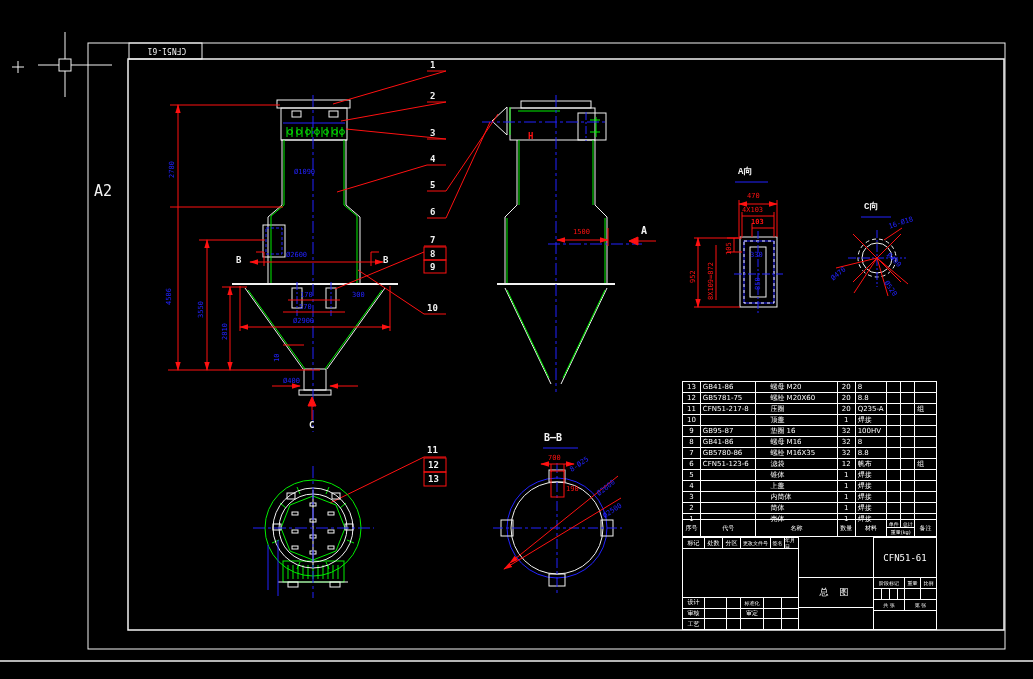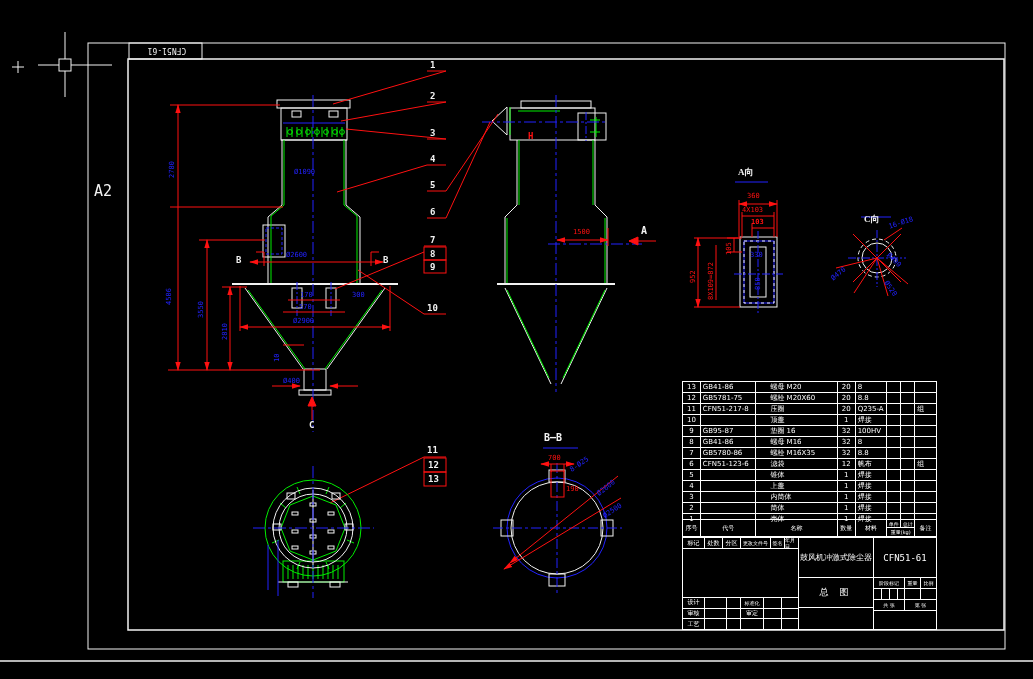--- a/index.html
+++ b/index.html
@@ -11,7 +11,7 @@
   .f7{font-size:7px;} .f8{font-size:8px;} .f9{font-size:9px;font-weight:bold;}
   .f10{font-size:10px;font-weight:bold;} .f15{font-size:15px;}
   .v{transform:rotate(-90deg);transform-origin:0 0;}
-  .cn{font-family:Liberation Serif, serif;}
+  .cn{font-family:Liberation Mono, monospace;}
   
   .tbl{position:absolute;left:682px;top:381px;width:255px;color:#fff;
        font-size:7px;font-family:"DejaVu Sans","Liberation Sans",sans-serif;}

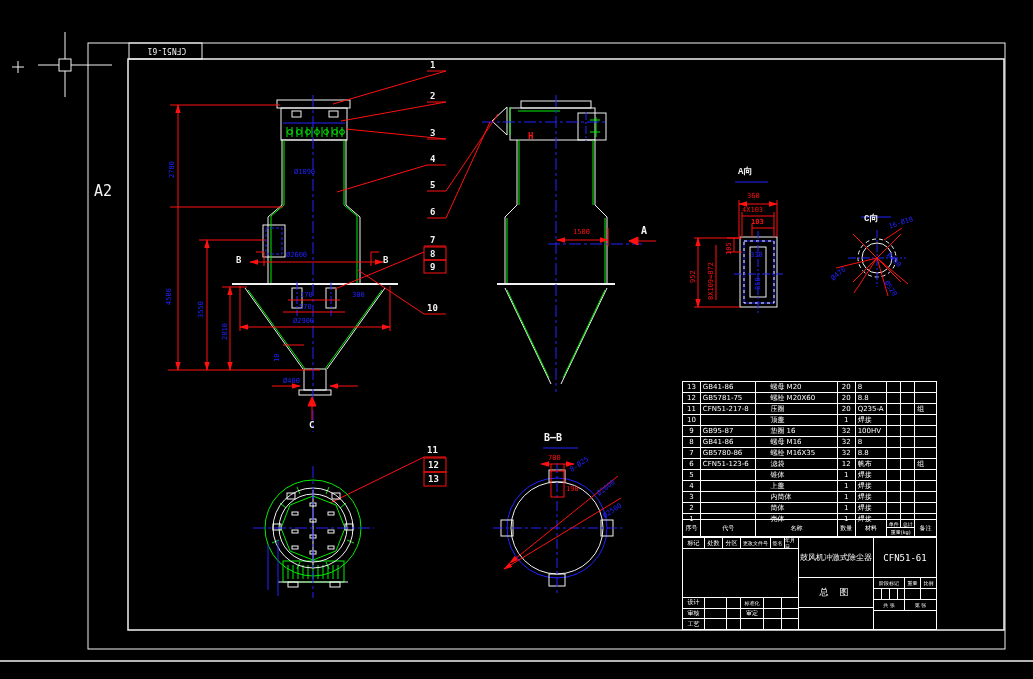--- a/index.html
+++ b/index.html
@@ -379,7 +379,7 @@
 <div class="t r f9" style="left:528px;top:132px;">H</div>
 
 <div class="t w f9 cn" style="left:738px;top:168px;">A向</div>
-<div class="t r f7" style="left:747px;top:193px;">360</div>
+<div class="t r f7" style="left:747px;top:193px;">470</div>
 <div class="t r f7" style="left:742px;top:207px;">4X103</div>
 <div class="t r f7" style="left:751px;top:219px;font-weight:bold;">103</div>
 <div class="t r f7 v" style="left:726px;top:255px;">105</div>

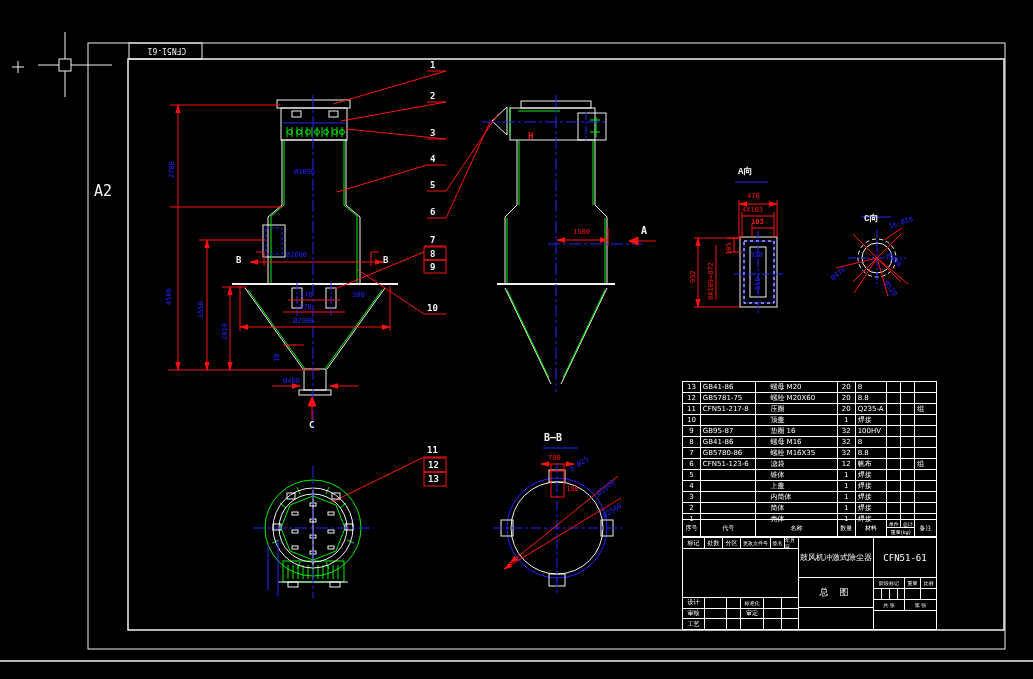--- a/index.html
+++ b/index.html
@@ -388,7 +388,7 @@
 <div class="t b f7" style="left:750px;top:252px;">330</div>
 <div class="t b f7 v" style="left:755px;top:290px;">850</div>
 
-<div class="t w f9 cn" style="left:864px;top:203px;margin-top:12px;">C向</div>
+<div class="t w f9 cn" style="left:864px;top:203px;">C向</div>
 <div class="t b f7" style="left:888px;top:224px;transform:rotate(-18deg);transform-origin:0 0;">16-Ø18</div>
 <div class="t b f7" style="left:830px;top:277px;transform:rotate(-40deg);transform-origin:0 0;">Ø470</div>
 <div class="t b f7" style="left:890px;top:252px;transform:rotate(45deg);transform-origin:0 0;">Ø400</div>

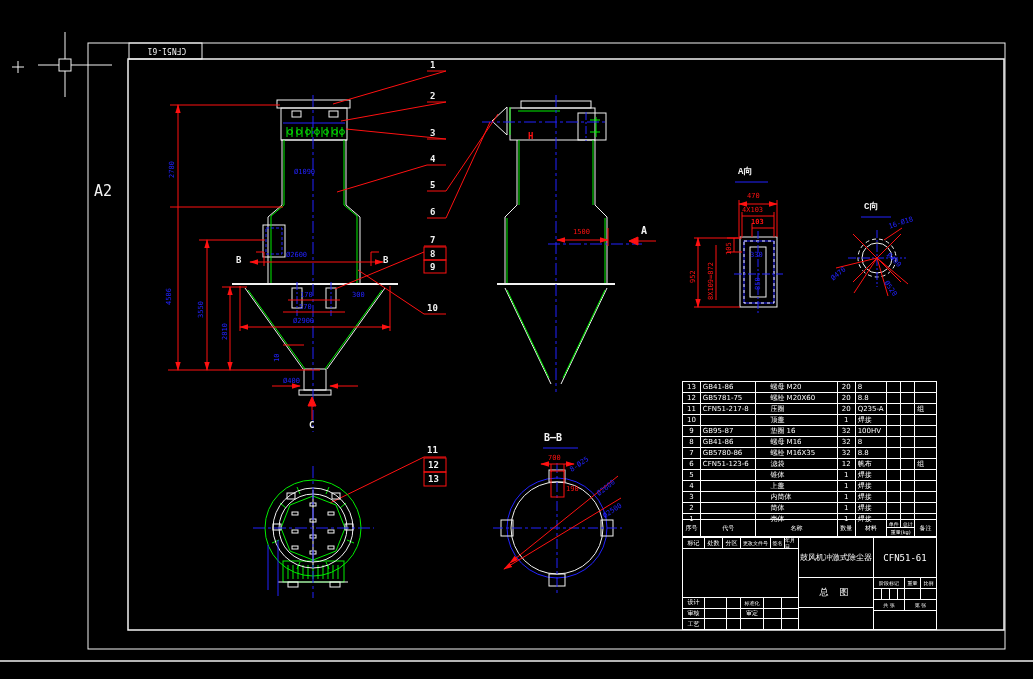--- a/index.html
+++ b/index.html
@@ -603,7 +603,6 @@
     </div>
   </div>
 </div>
-<div class="tb ctr" style="left:798px;top:537px;width:76px;height:41px;font-size:8px;">鼓风机冲激式除尘器</div>
 <div class="tb ctr" style="left:798px;top:577px;width:76px;height:31px;font-size:9px;letter-spacing:4px;">总  图</div>
 <div class="tb" style="left:798px;top:607px;width:76px;height:23px;"></div>
 <div class="tb ctr" style="left:873px;top:537px;width:64px;height:41px;font-size:9px;font-family:'DejaVu Sans Mono',monospace;">CFN51-61</div>

